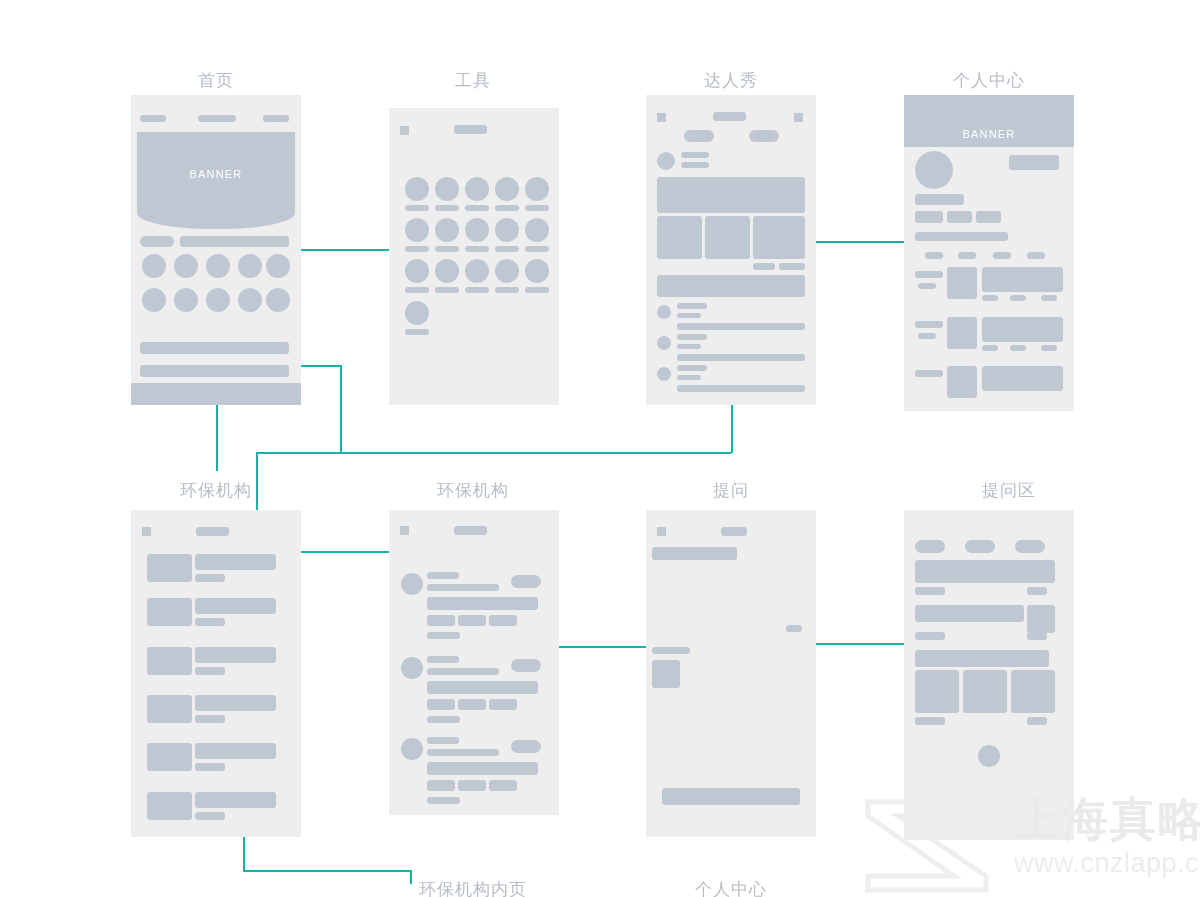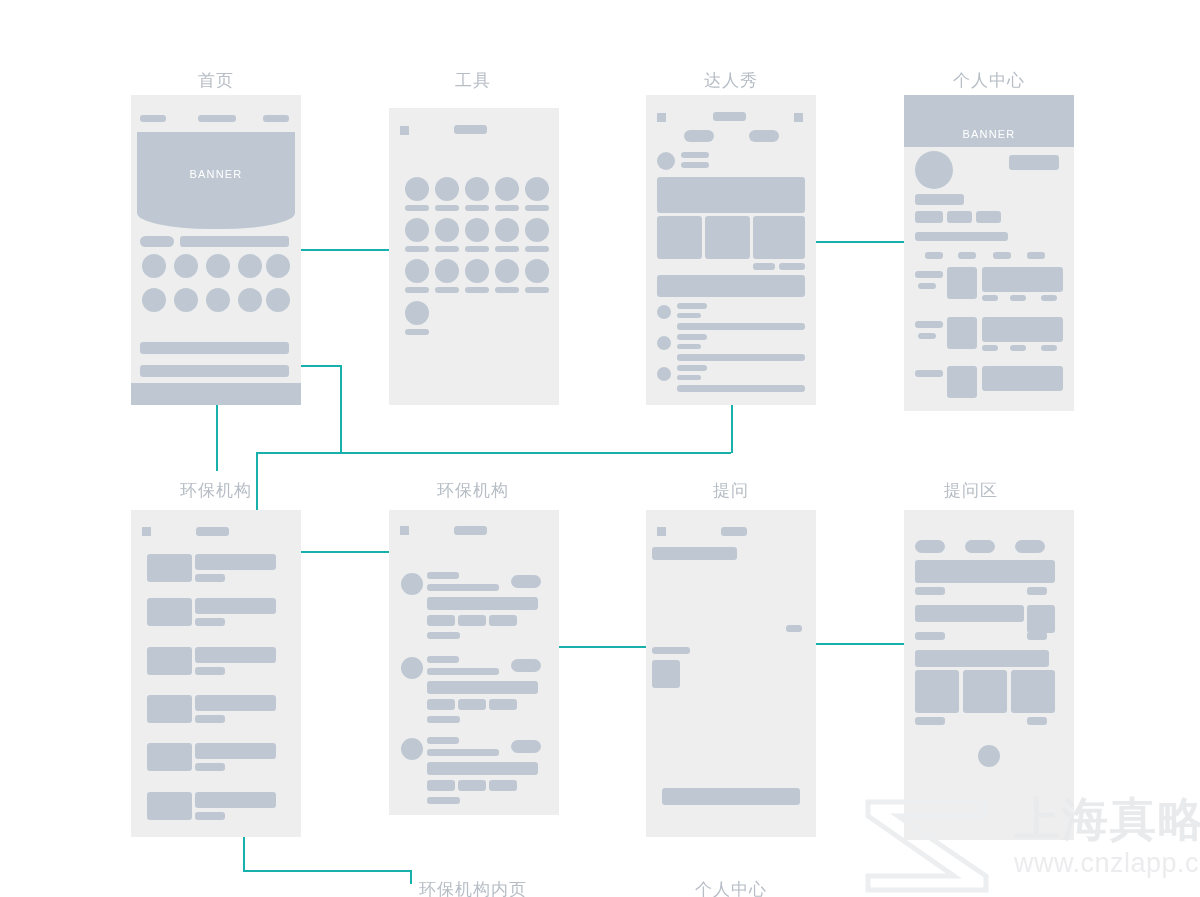--- a/index.html
+++ b/index.html
@@ -104,7 +104,7 @@
   <div class="screen-label" style="left:216px; top:479px;">环保机构</div>
   <div class="screen-label" style="left:473px; top:479px;">环保机构</div>
   <div class="screen-label" style="left:731px; top:479px;">提问</div>
-  <div class="screen-label" style="left:971px; top:479px;">提问区</div>
+  <div class="screen-label" style="left:1009px; top:479px;">提问区</div>
 
   <div class="screen-label" style="left:473px; top:878px;">环保机构内页</div>
   <div class="screen-label" style="left:731px; top:878px;">个人中心</div>

